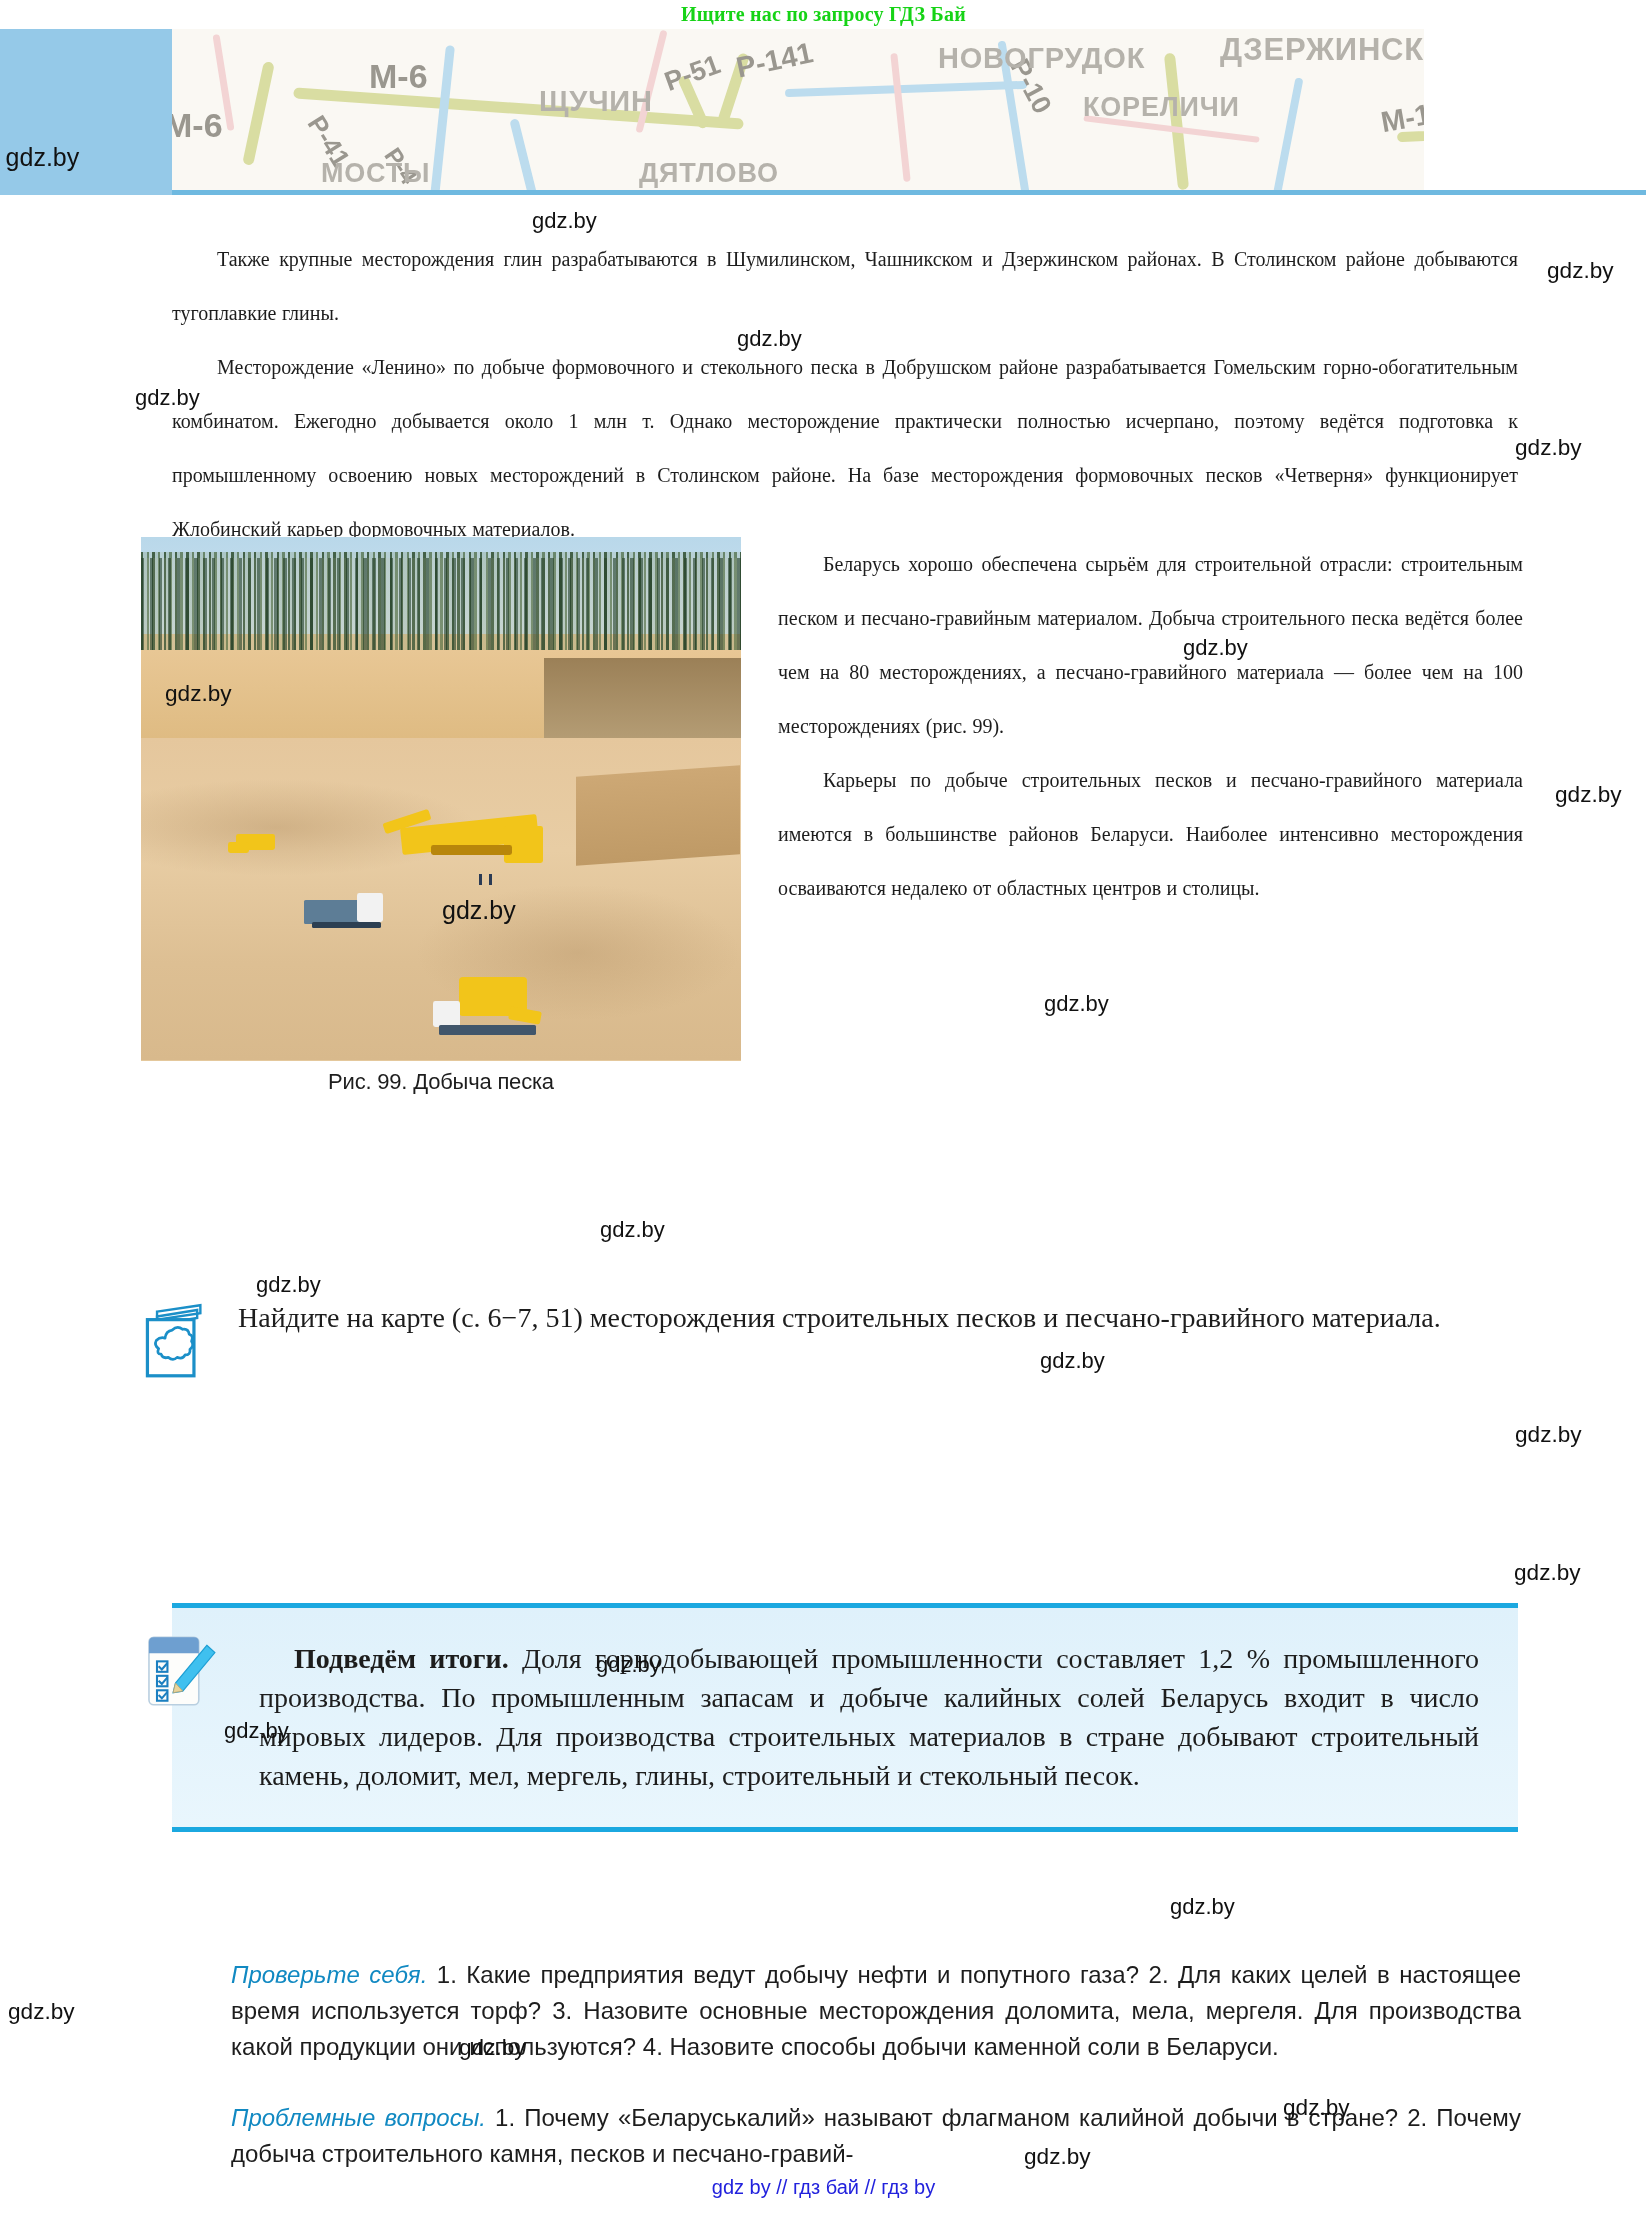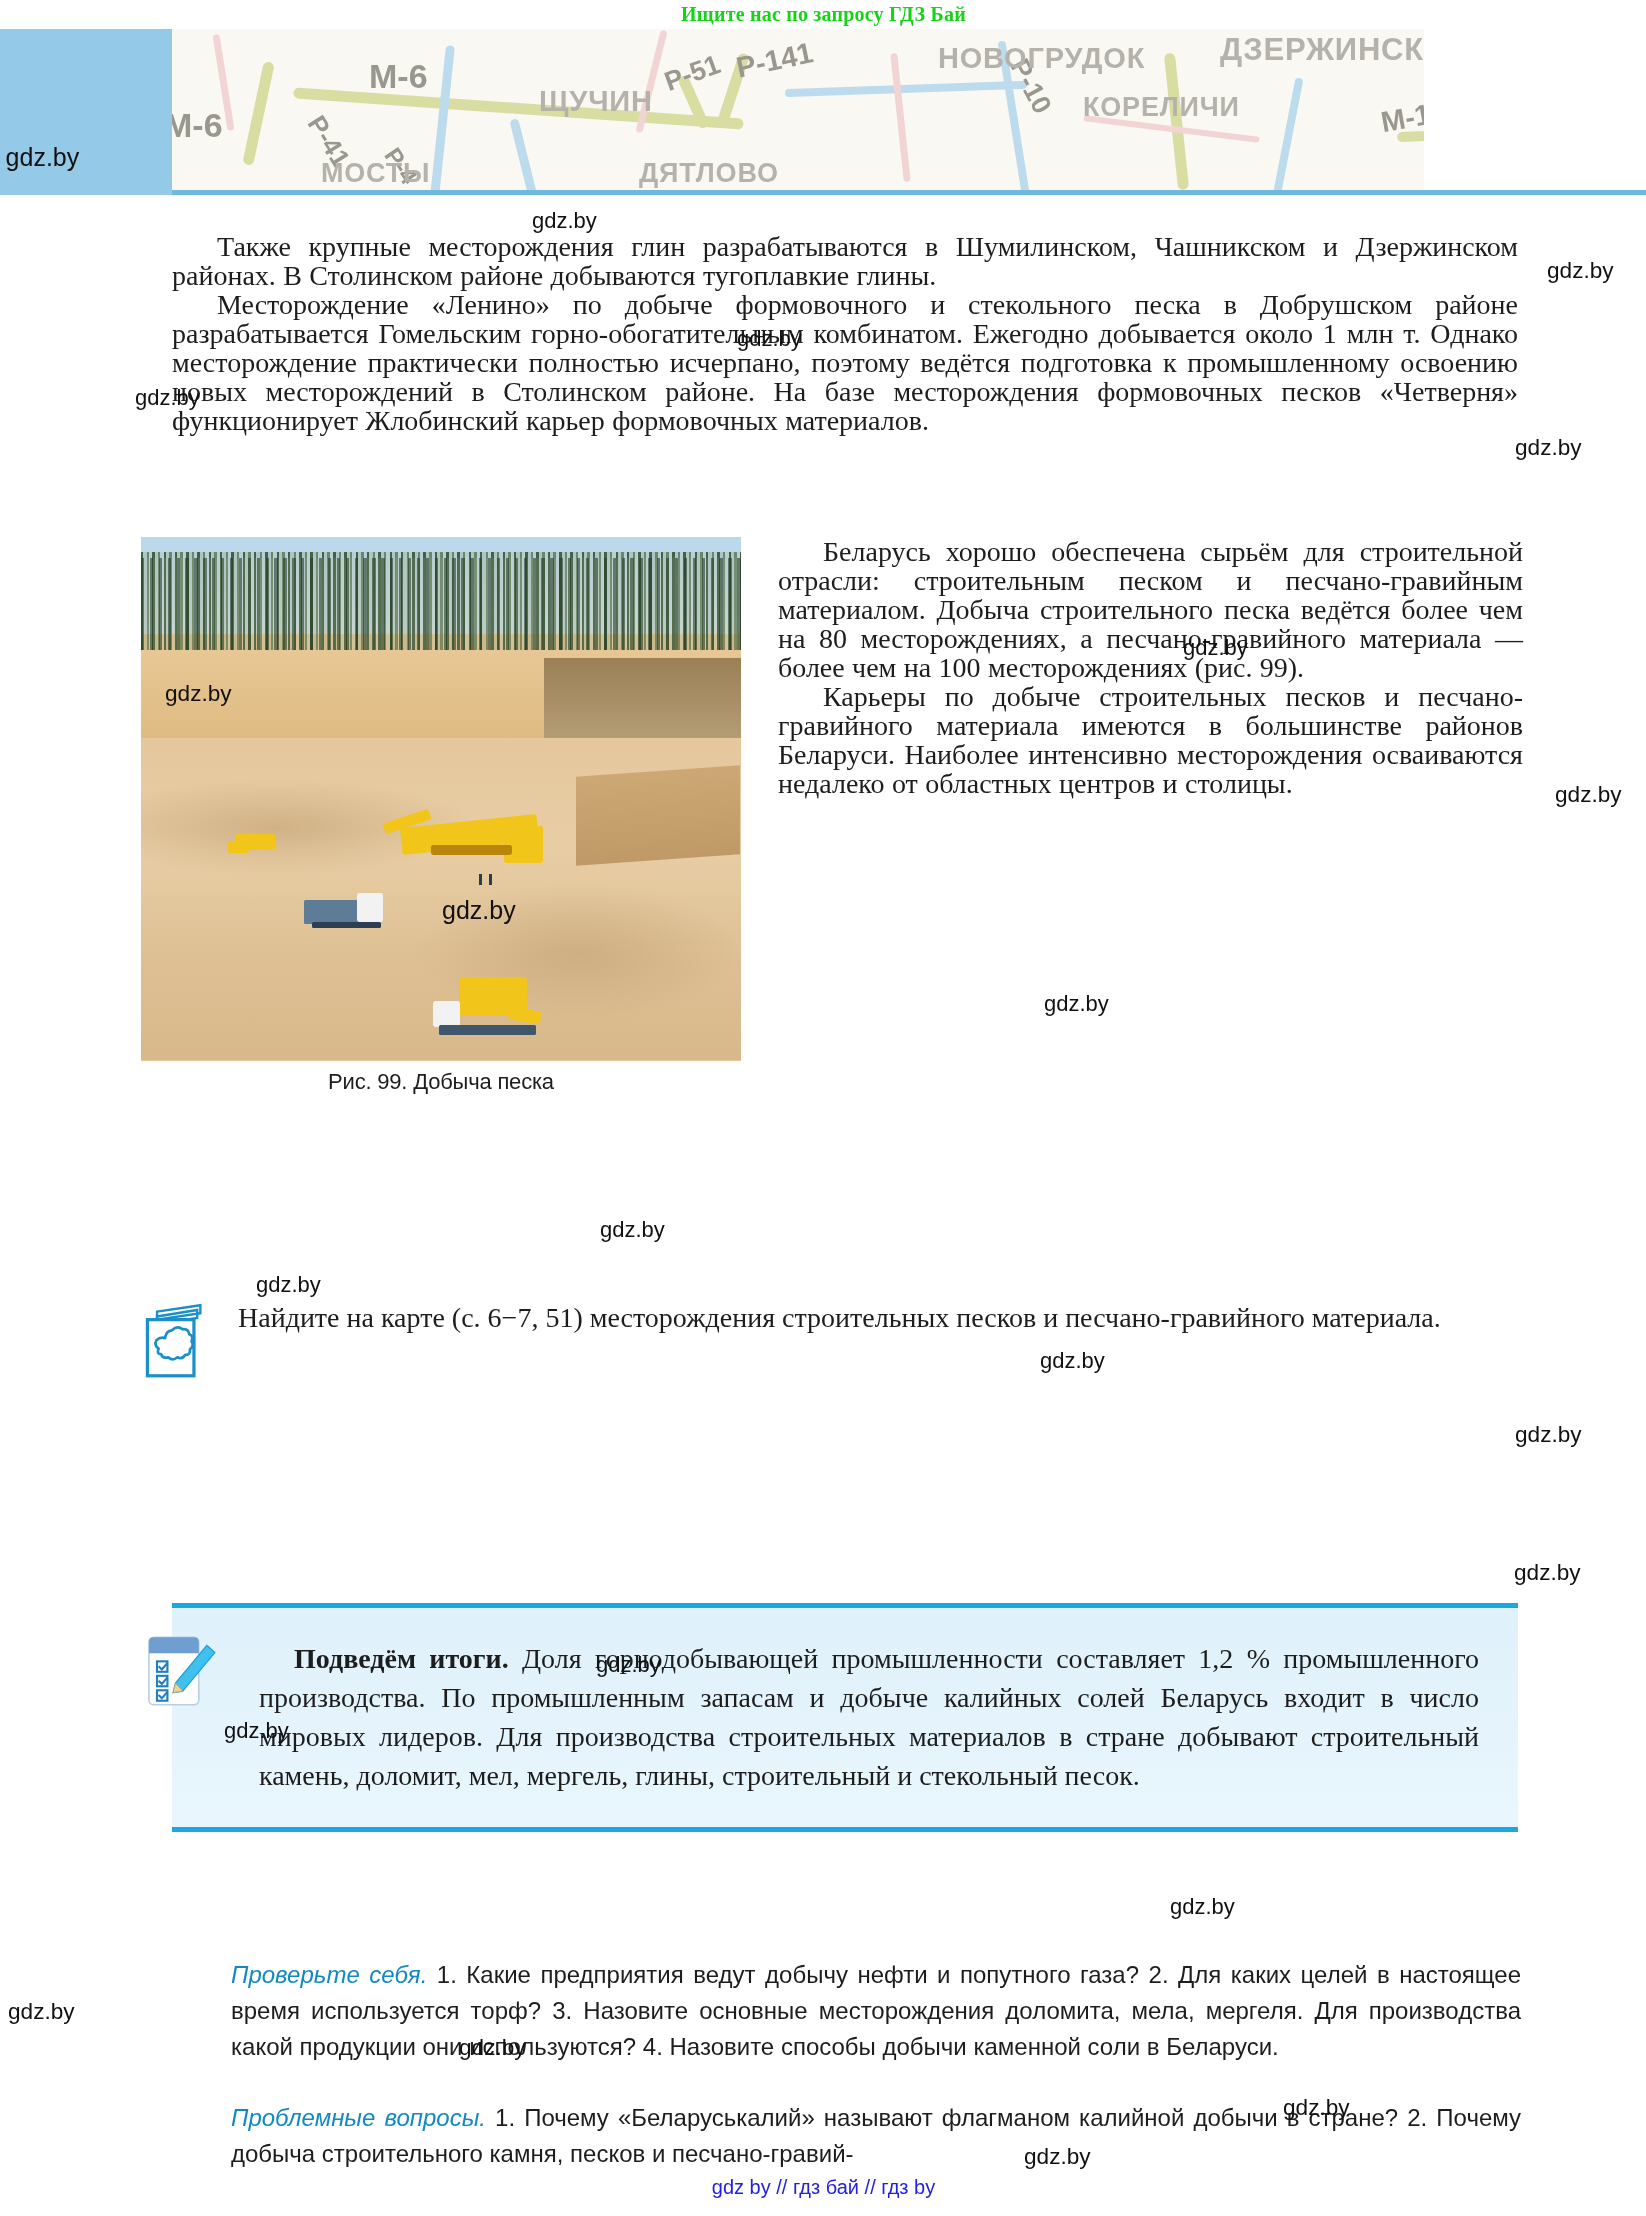--- a/index.html
+++ b/index.html
@@ -112,8 +112,8 @@
 
   p.body-text {
     font-family: "Liberation Serif", serif;
-    font-size: 28px;
-    line-height: 29px;
+    font-size: 20px;
+    line-height: 54px;
     color: #1d1d1d;
     text-align: justify;
     margin: 0;

